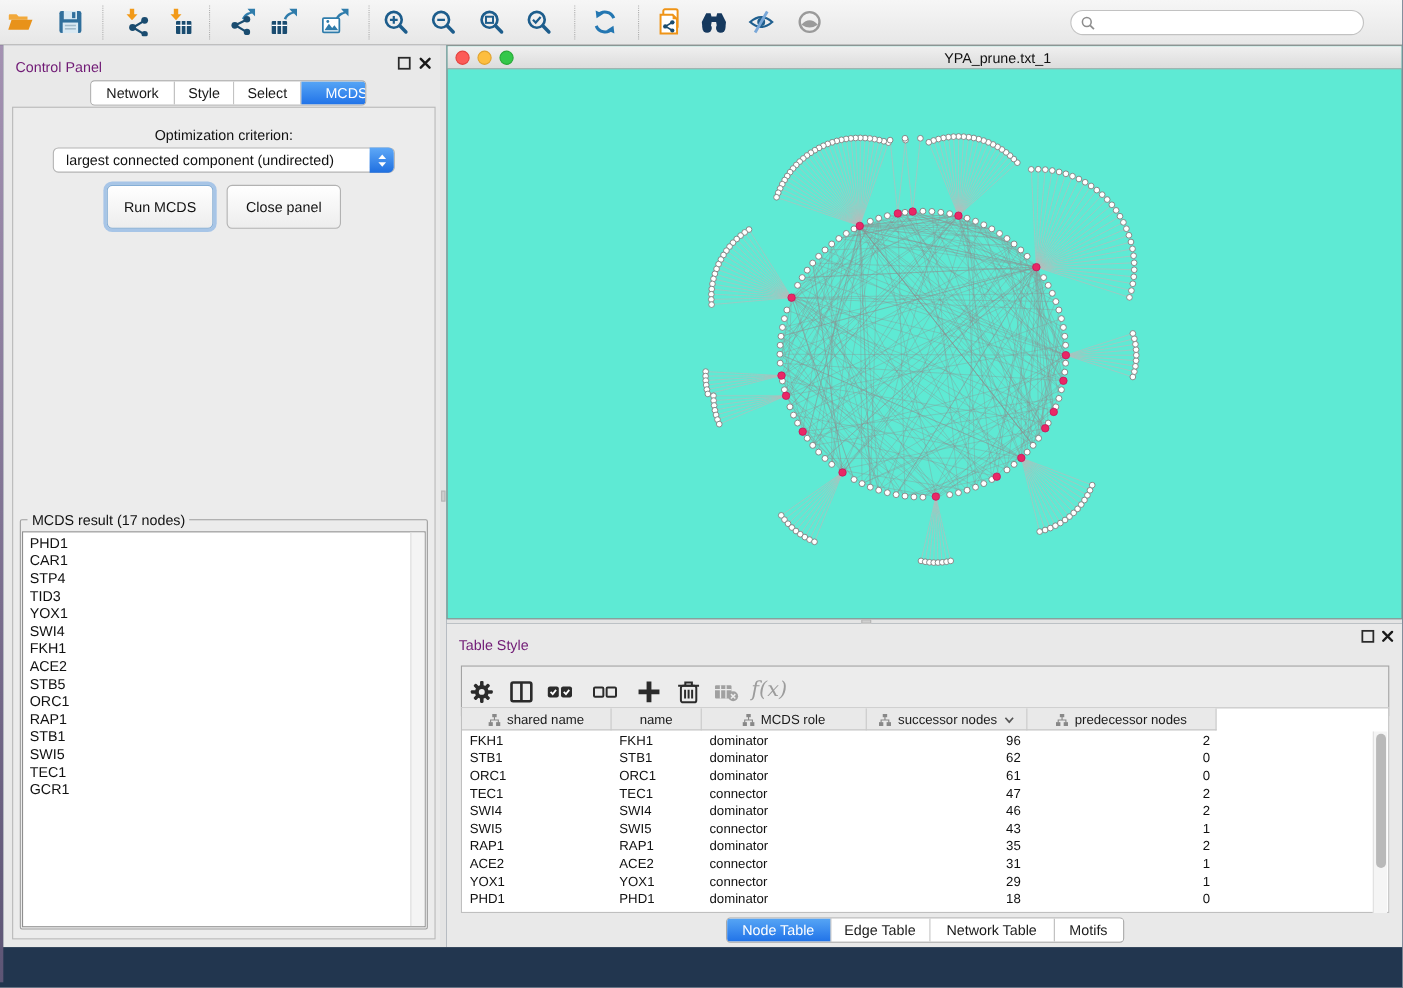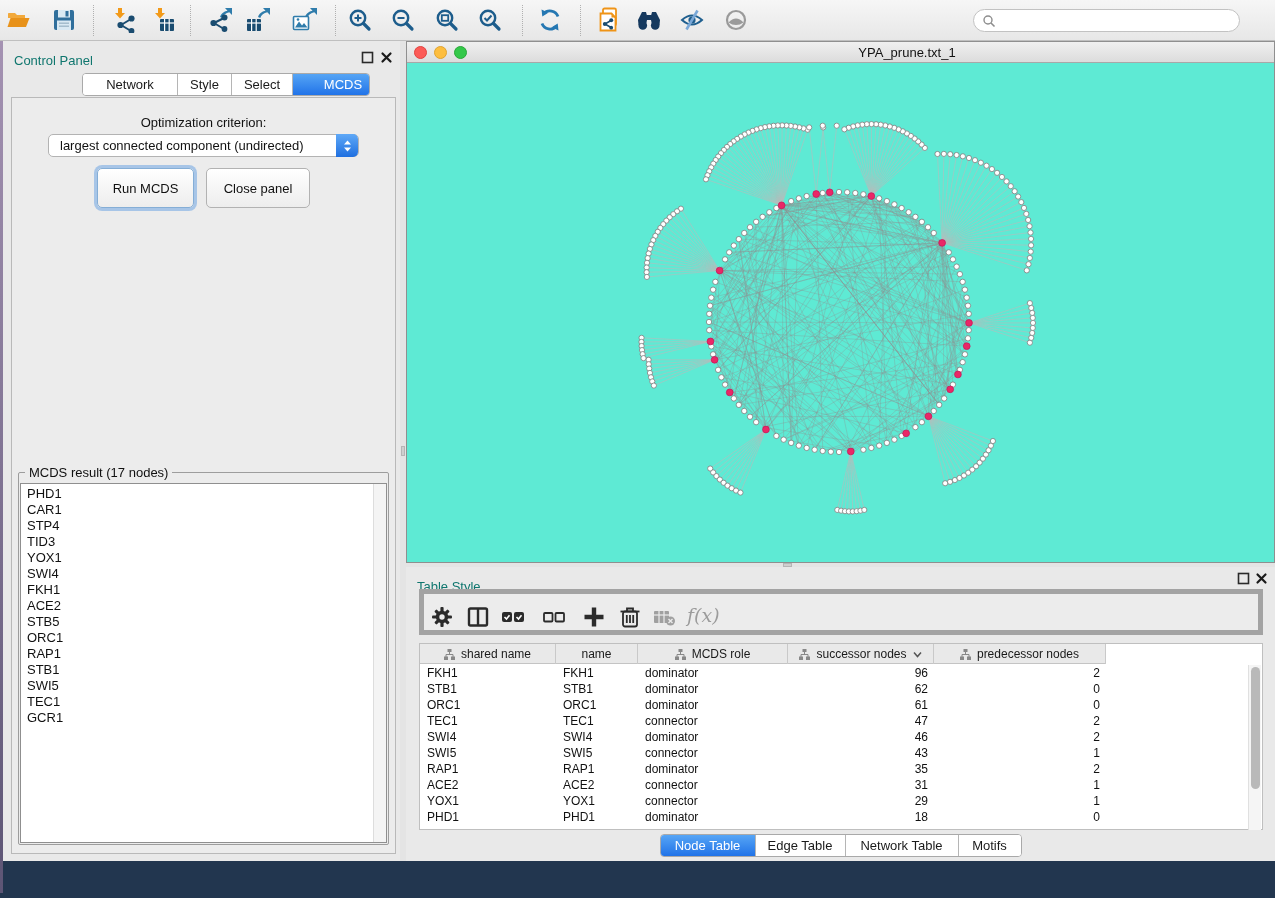--- a/index.html
+++ b/index.html
@@ -14,7 +14,7 @@
 #searchbox{position:absolute;left:973px;top:9px;width:267px;height:23px;background:#fff;border:1px solid #c2c2c2;border-radius:12px;display:flex;align-items:center;padding-left:8px}
 
 #control-panel{position:absolute;left:3px;top:41px;width:397px;height:820px;background:#e9e9e9}
-.panel-title{position:absolute;left:11px;top:12px;font-size:13px;color:#0f766e}
+.panel-title{position:absolute;left:11px;top:12px;font-size:13px;color:#701a75}
 .winbtn{position:absolute;width:13px;height:13px}
 #cp-tabs{position:absolute;left:79px;top:32px;height:23px;display:flex}
 .tabseg{display:flex;height:23px;border:1px solid #a9a9a9;border-radius:4px;overflow:hidden;background:#fff}

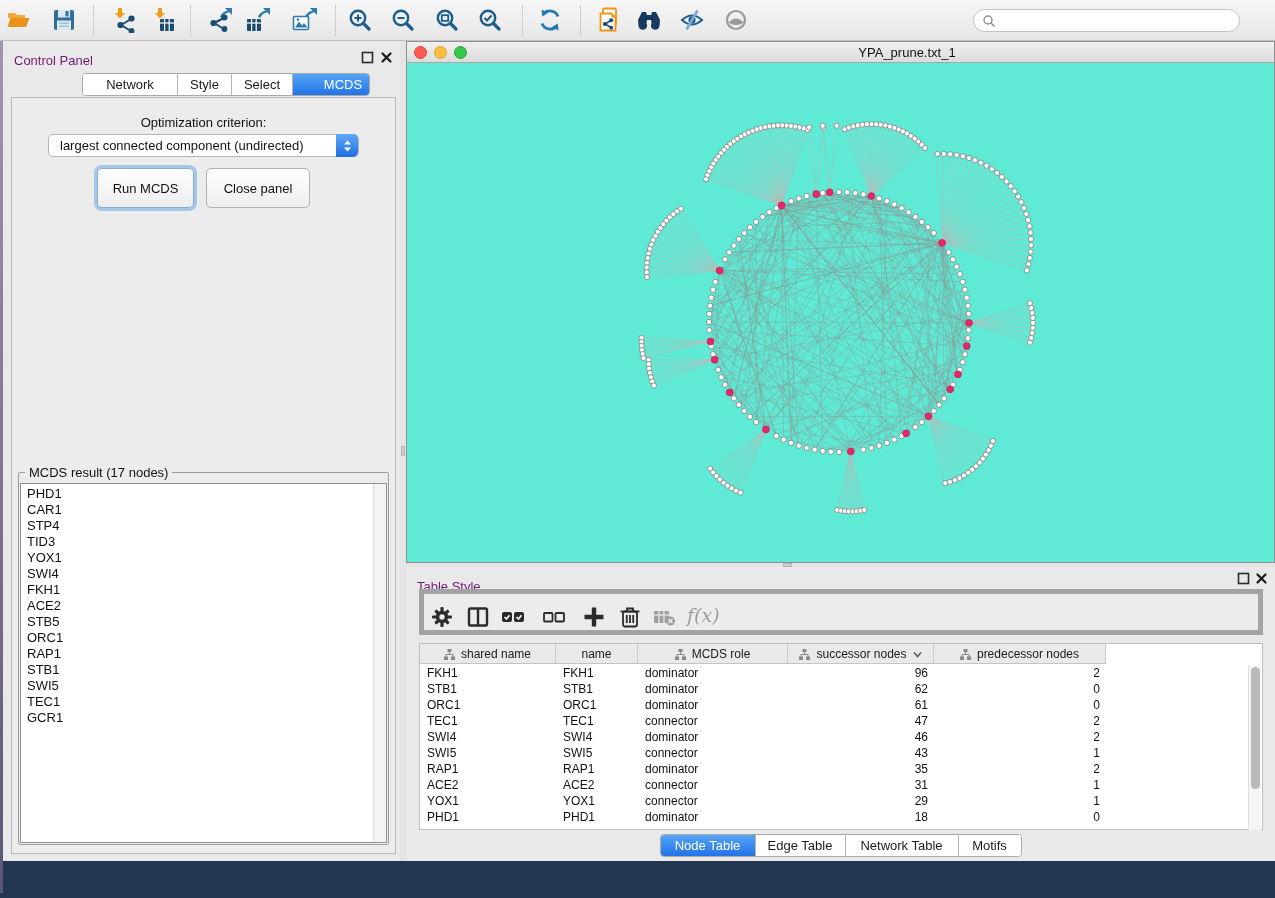--- a/index.html
+++ b/index.html
@@ -218,7 +218,7 @@
             <path d="M2.5 2.5l8 8M10.5 2.5l-8 8" stroke="#1a1a1a" stroke-width="2.2" stroke-linecap="round"></path>
           </svg></div>
     <div id="cp-tabs" class="tabseg">
-          <div class="tab" style="width: 95px;">Network</div>
+          <div class="tab" style="width: 76px;">Network</div>
           <div class="tab" style="width: 54px;">Style</div>
           <div class="tab" style="width: 61px;">Select</div>
           <div class="tab sel" style="width: 76px; padding-left: 24px;">MCDS</div>

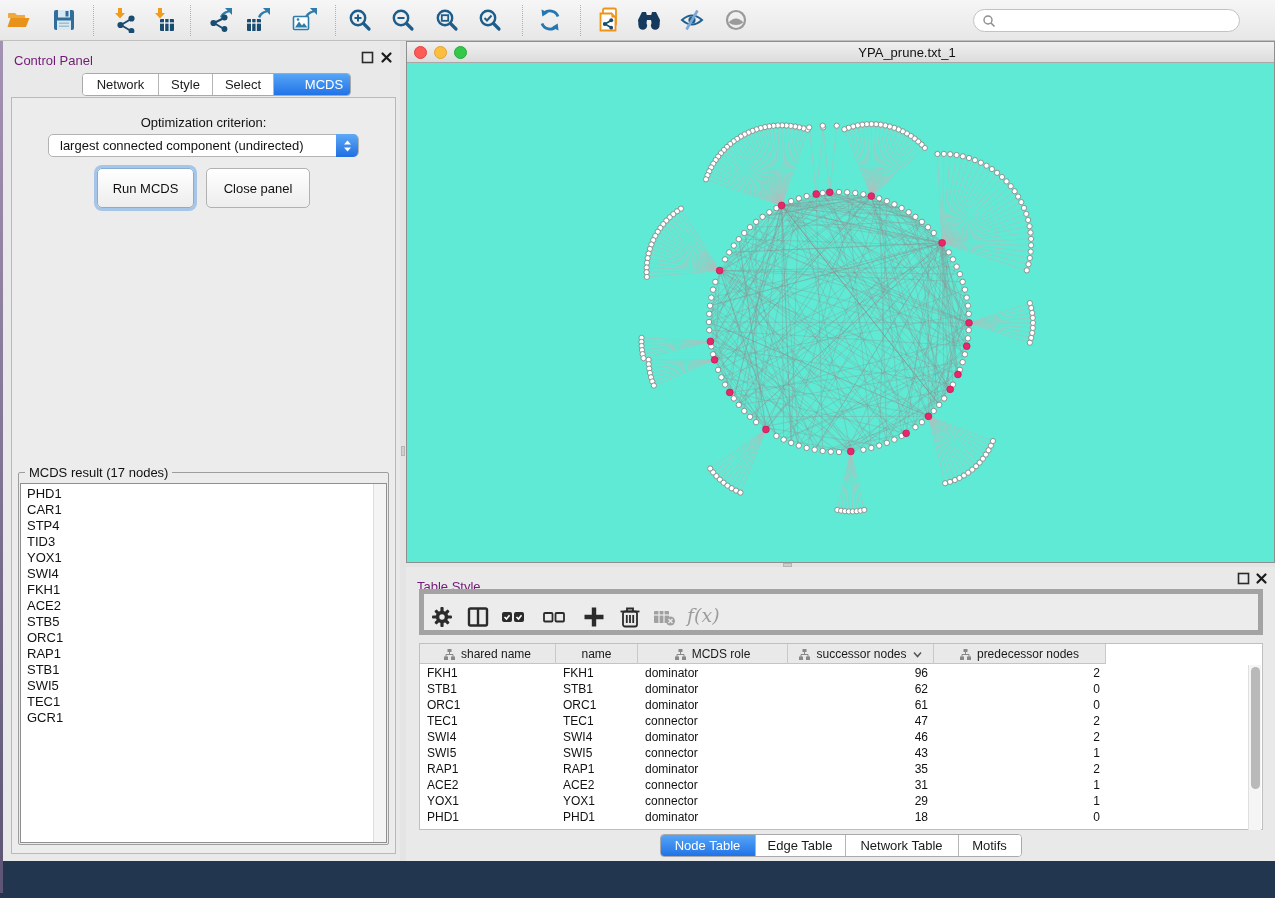--- a/index.html
+++ b/index.html
@@ -221,7 +221,7 @@
           <div class="tab" style="width: 76px;">Network</div>
           <div class="tab" style="width: 54px;">Style</div>
           <div class="tab" style="width: 61px;">Select</div>
-          <div class="tab sel" style="width: 76px; padding-left: 24px;">MCDS</div>
+          <div class="tab sel" style="width: 58px; padding-left: 24px;">MCDS</div>
         </div>
     <div id="cp-body">
       <div id="opt-label">Optimization criterion:</div>

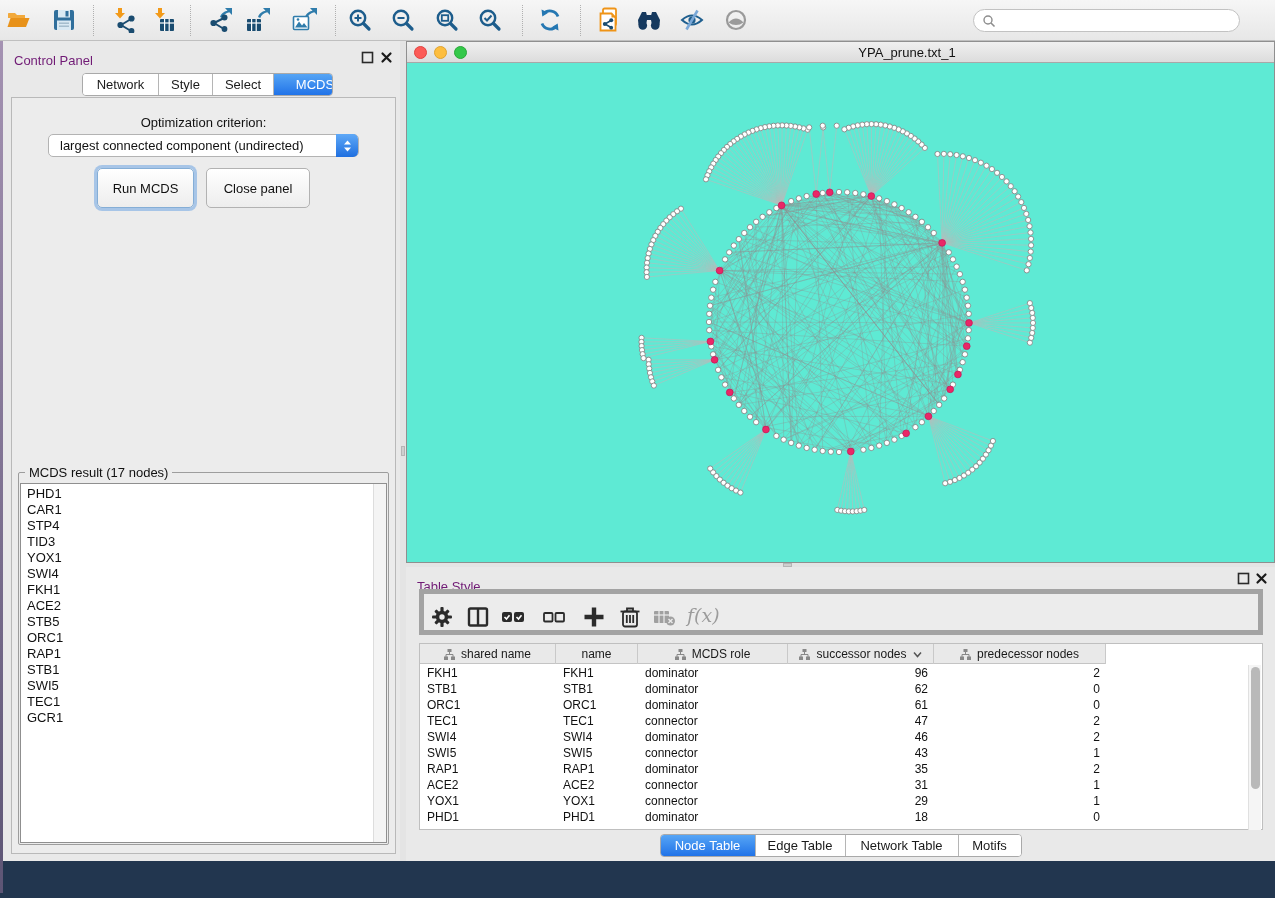--- a/index.html
+++ b/index.html
@@ -48,7 +48,7 @@
 #vhandle{position:absolute;left:1px;top:405px;width:4px;height:10px;background:#cfcfcf;border:1px solid #b5b5b5}
 
 #table-panel{position:absolute;left:406px;top:567px;width:869px;height:294px;background:#e9e9e9}
-#tp-toolbar{position:absolute;left:13px;top:22px;width:844px;height:46px;background:#ececec;border:5px solid #a3a3a3}
+#tp-toolbar{position:absolute;left:13px;top:38px;width:844px;height:46px;background:#ececec;border:1px solid #a3a3a3}
 .tpi{position:absolute;top:10px;width:26px;height:26px}
 #tp-table{position:absolute;left:13px;top:76px;width:844px;height:187px;background:#fff;border:1px solid #bfbfbf}
 #tp-thead{position:absolute;left:0;top:0;height:20px;display:flex;background:#e9e9e9;border-bottom:1px solid #c4c4c4}

